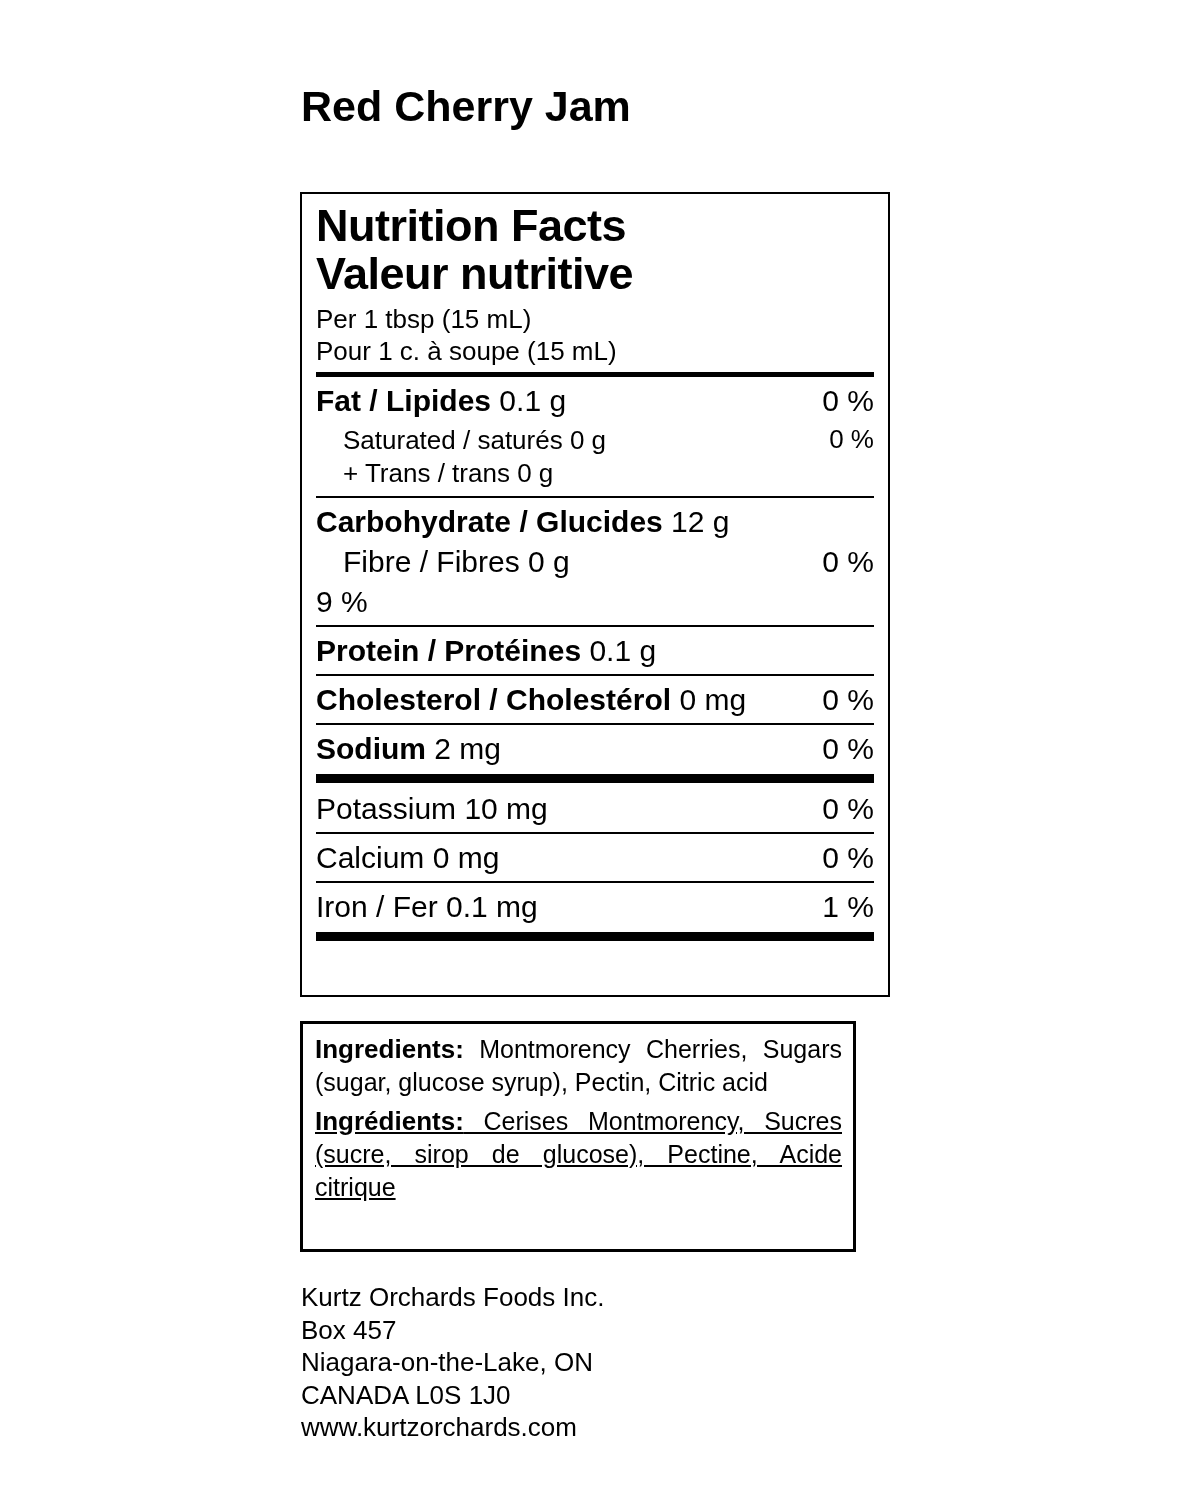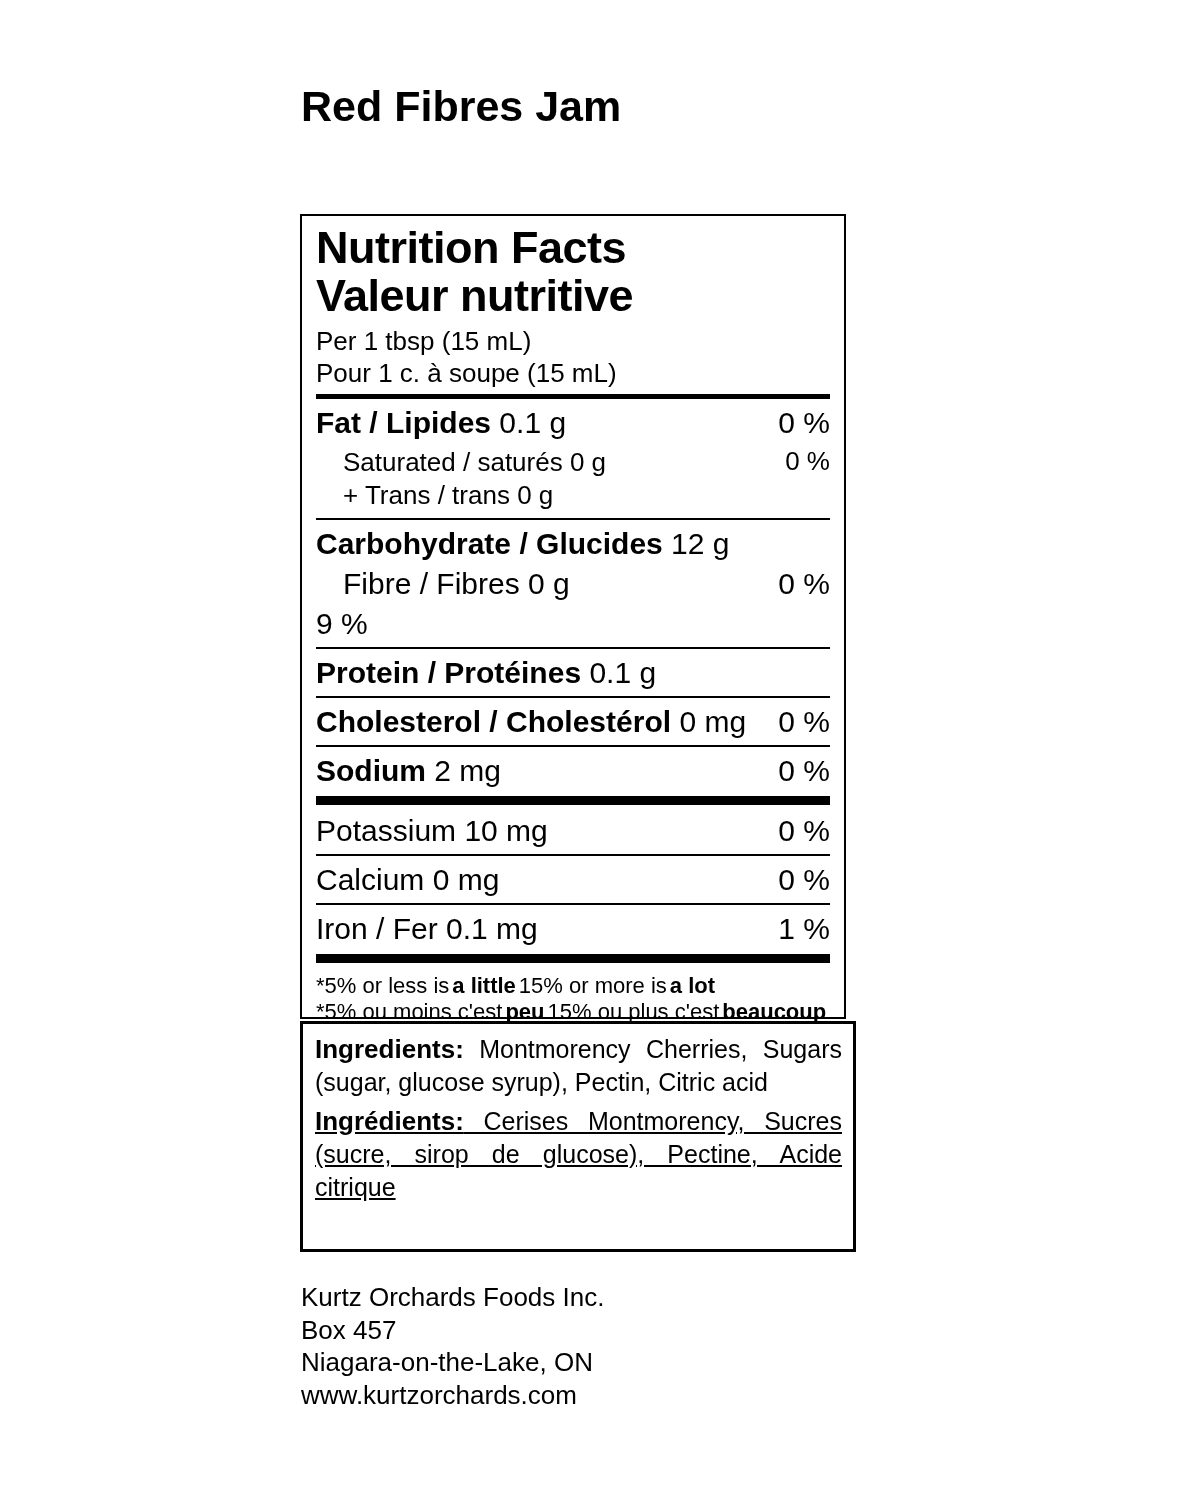--- a/index.html
+++ b/index.html
@@ -123,7 +123,7 @@
 </head>
 <body>
 
-<div class="page-title">Red Fibres Jam</div>
+<div class="page-title">Red Cherry Jam</div>
 
 <div class="nft">
   <div class="nft-heading">

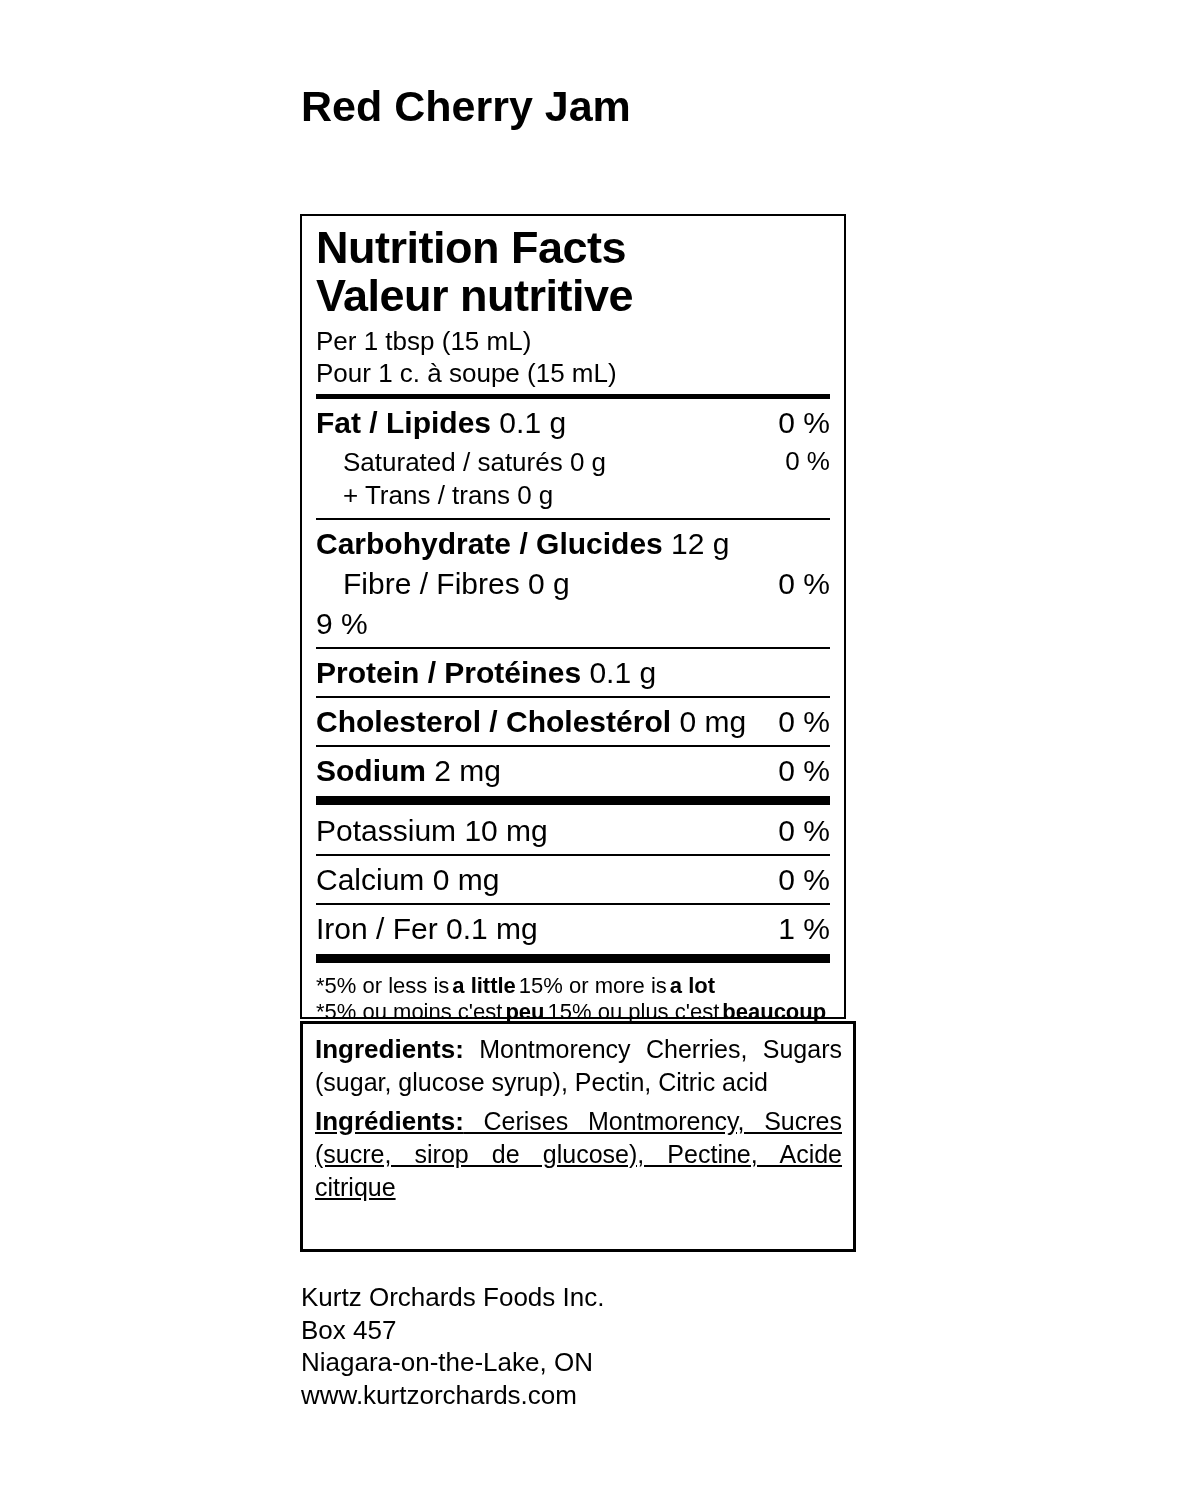--- a/index.html
+++ b/index.html
@@ -27,12 +27,11 @@
     position: absolute;
     left: 300px;
     top: 192px;
-    width: 546px;
+    width: 590px;
     height: 805px;
     border: 2px solid #000;
     box-sizing: border-box;
     padding: 8px 14px 0 14px;
-    margin-top: 22px;
   }
   .nft-heading {
     font-size: 45px;

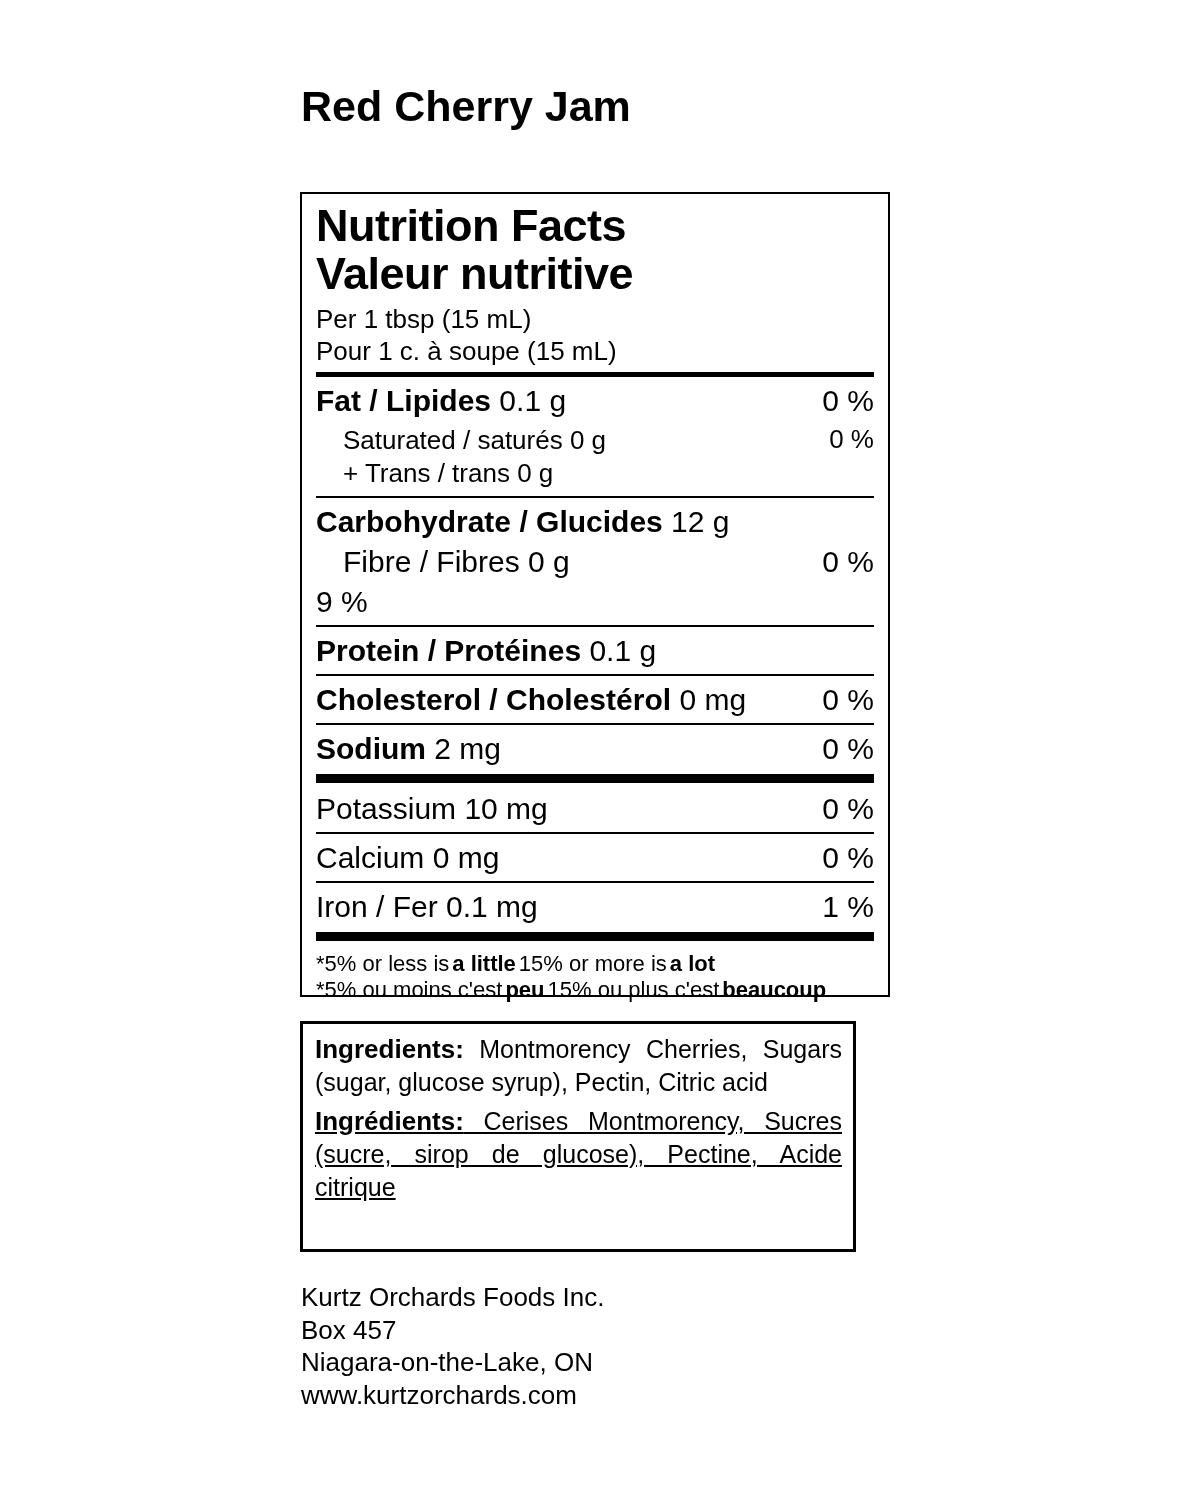--- a/index.html
+++ b/index.html
@@ -192,10 +192,6 @@
 
   <div class="bar-thick"></div>
 
-  <div class="footnotes">
-    <div><span>*5% or less is</span><b>a little</b><span>15% or more is</span><b>a lot</b></div>
-    <div><span>*5% ou moins c'est</span><b>peu</b><span>15% ou plus c'est</span><b>beaucoup</b></div>
-  </div>
 </div>
 
 <div class="ing-box">

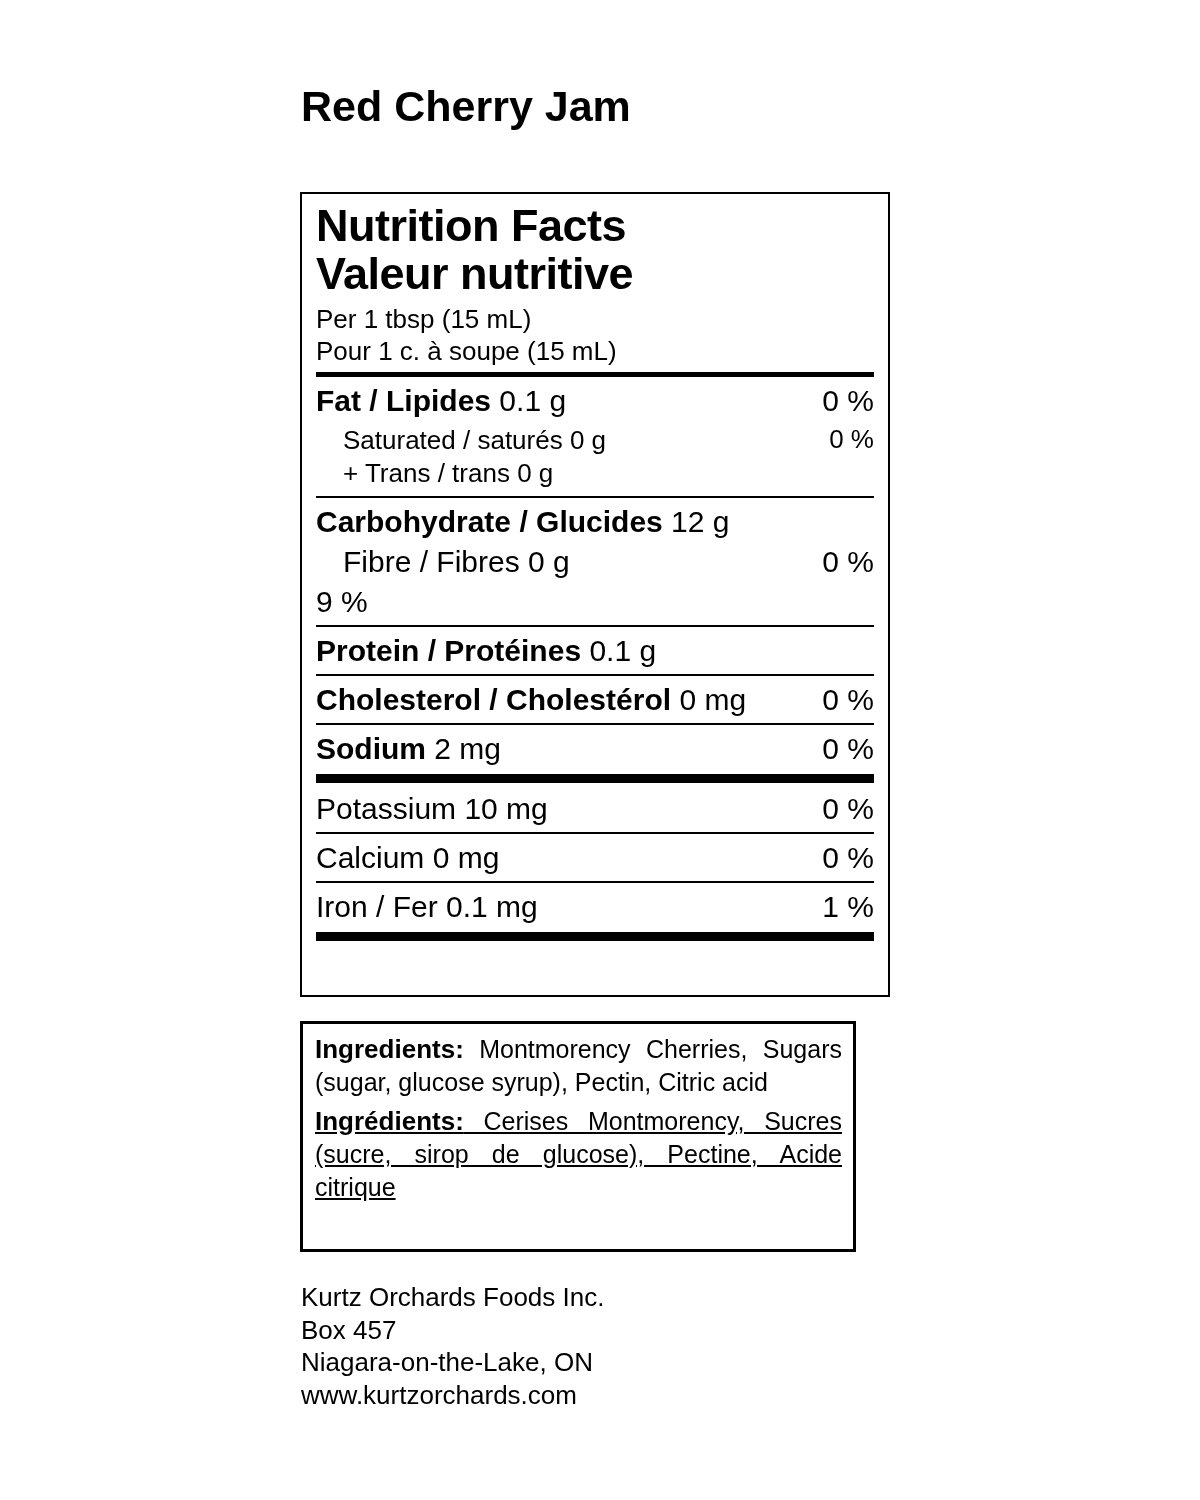--- a/index.html
+++ b/index.html
@@ -203,6 +203,7 @@
   <div>Kurtz Orchards Foods Inc.</div>
   <div>Box 457</div>
   <div>Niagara-on-the-Lake, ON</div>
+  <div>CANADA L0S 1J0</div>
   <div>www.kurtzorchards.com</div>
 </div>
 

